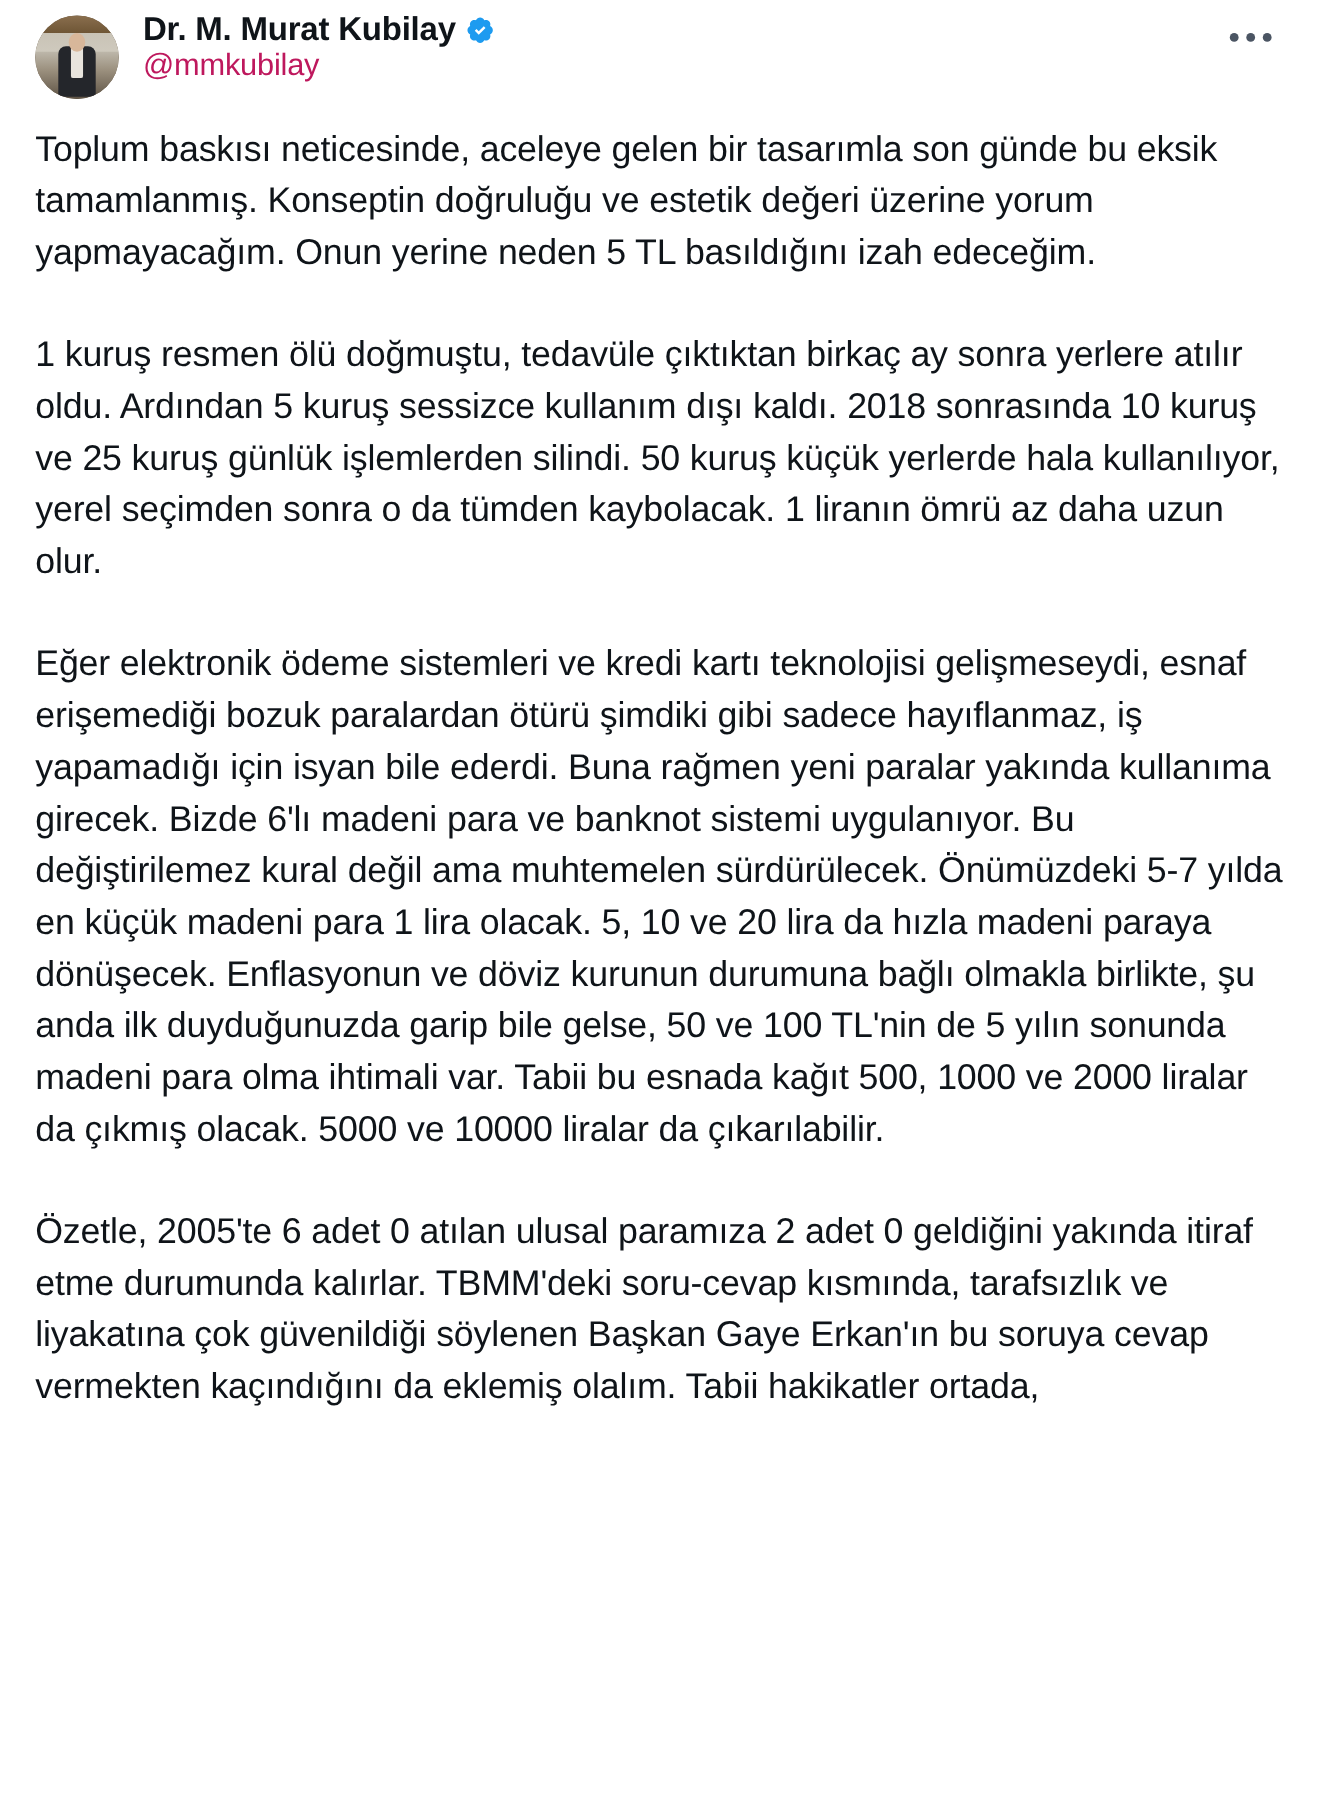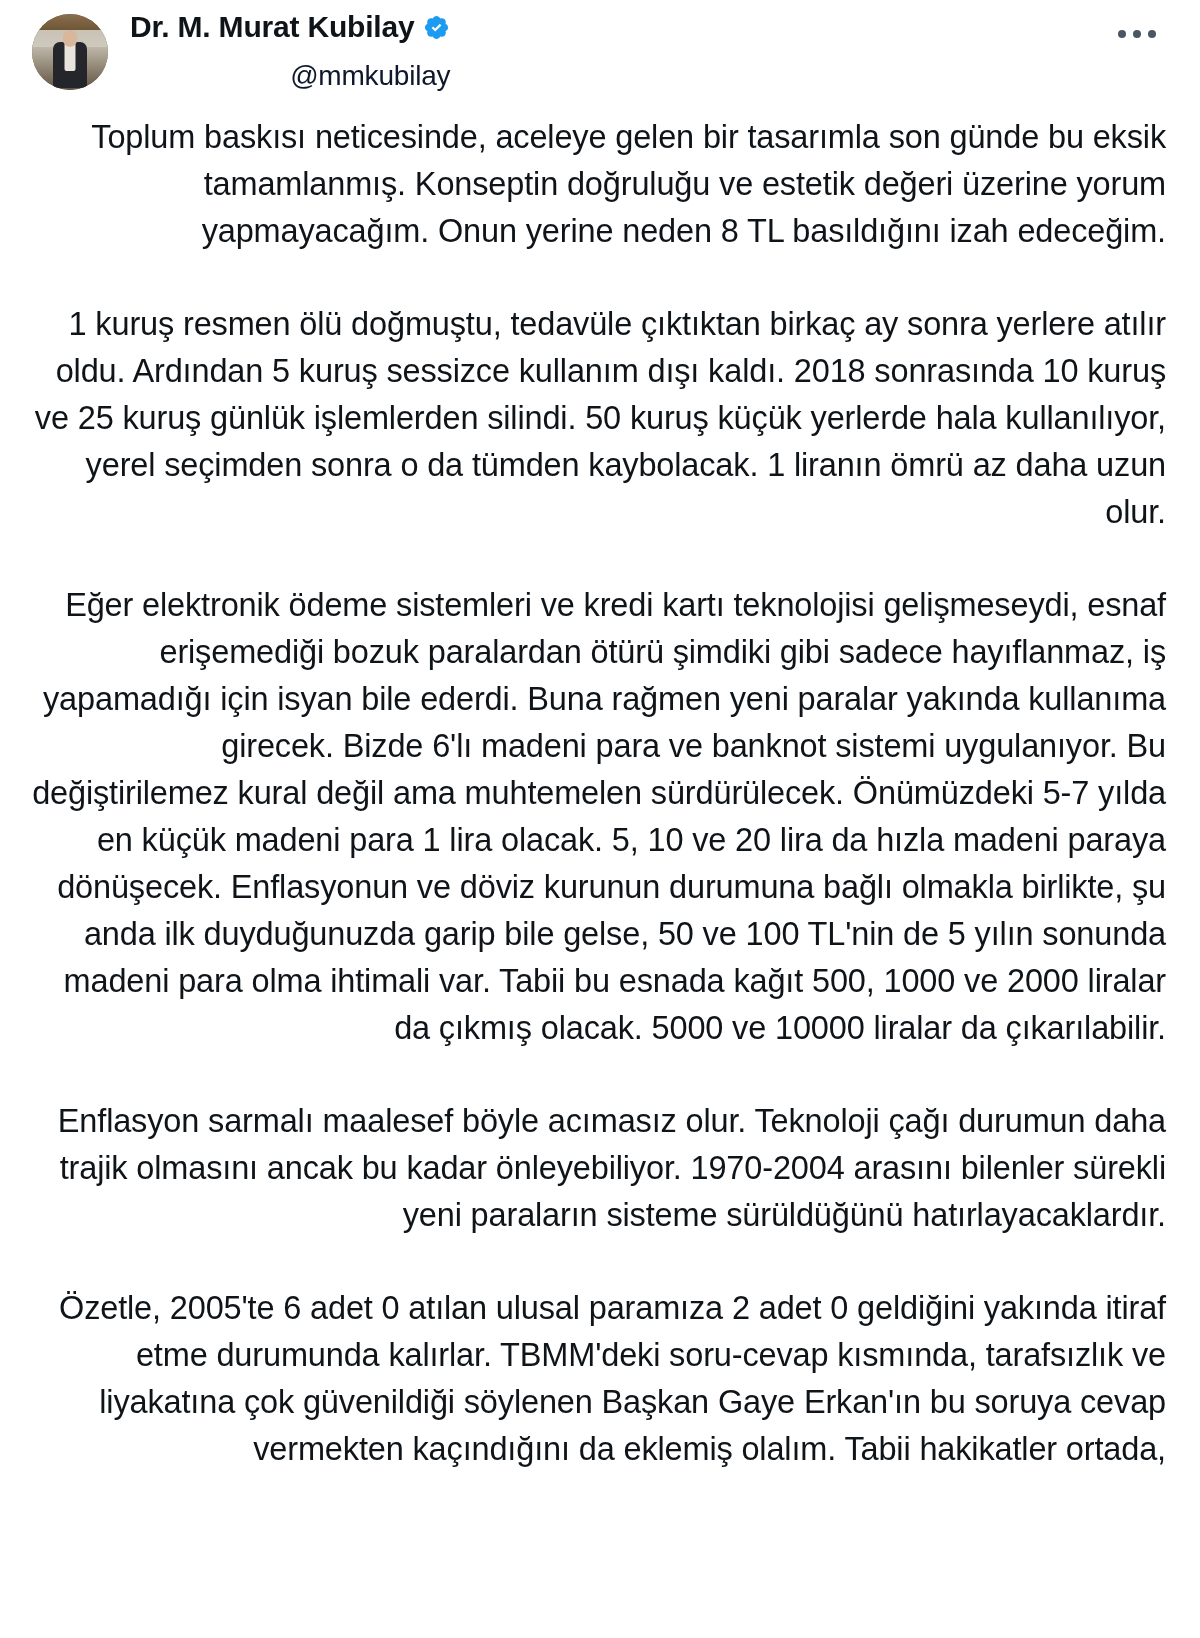--- a/index.html
+++ b/index.html
@@ -23,7 +23,6 @@
     padding: 8px 28px 0 28px;
     background: #ffffff;
     position: relative;
-    text-align: right;
   }
 
   

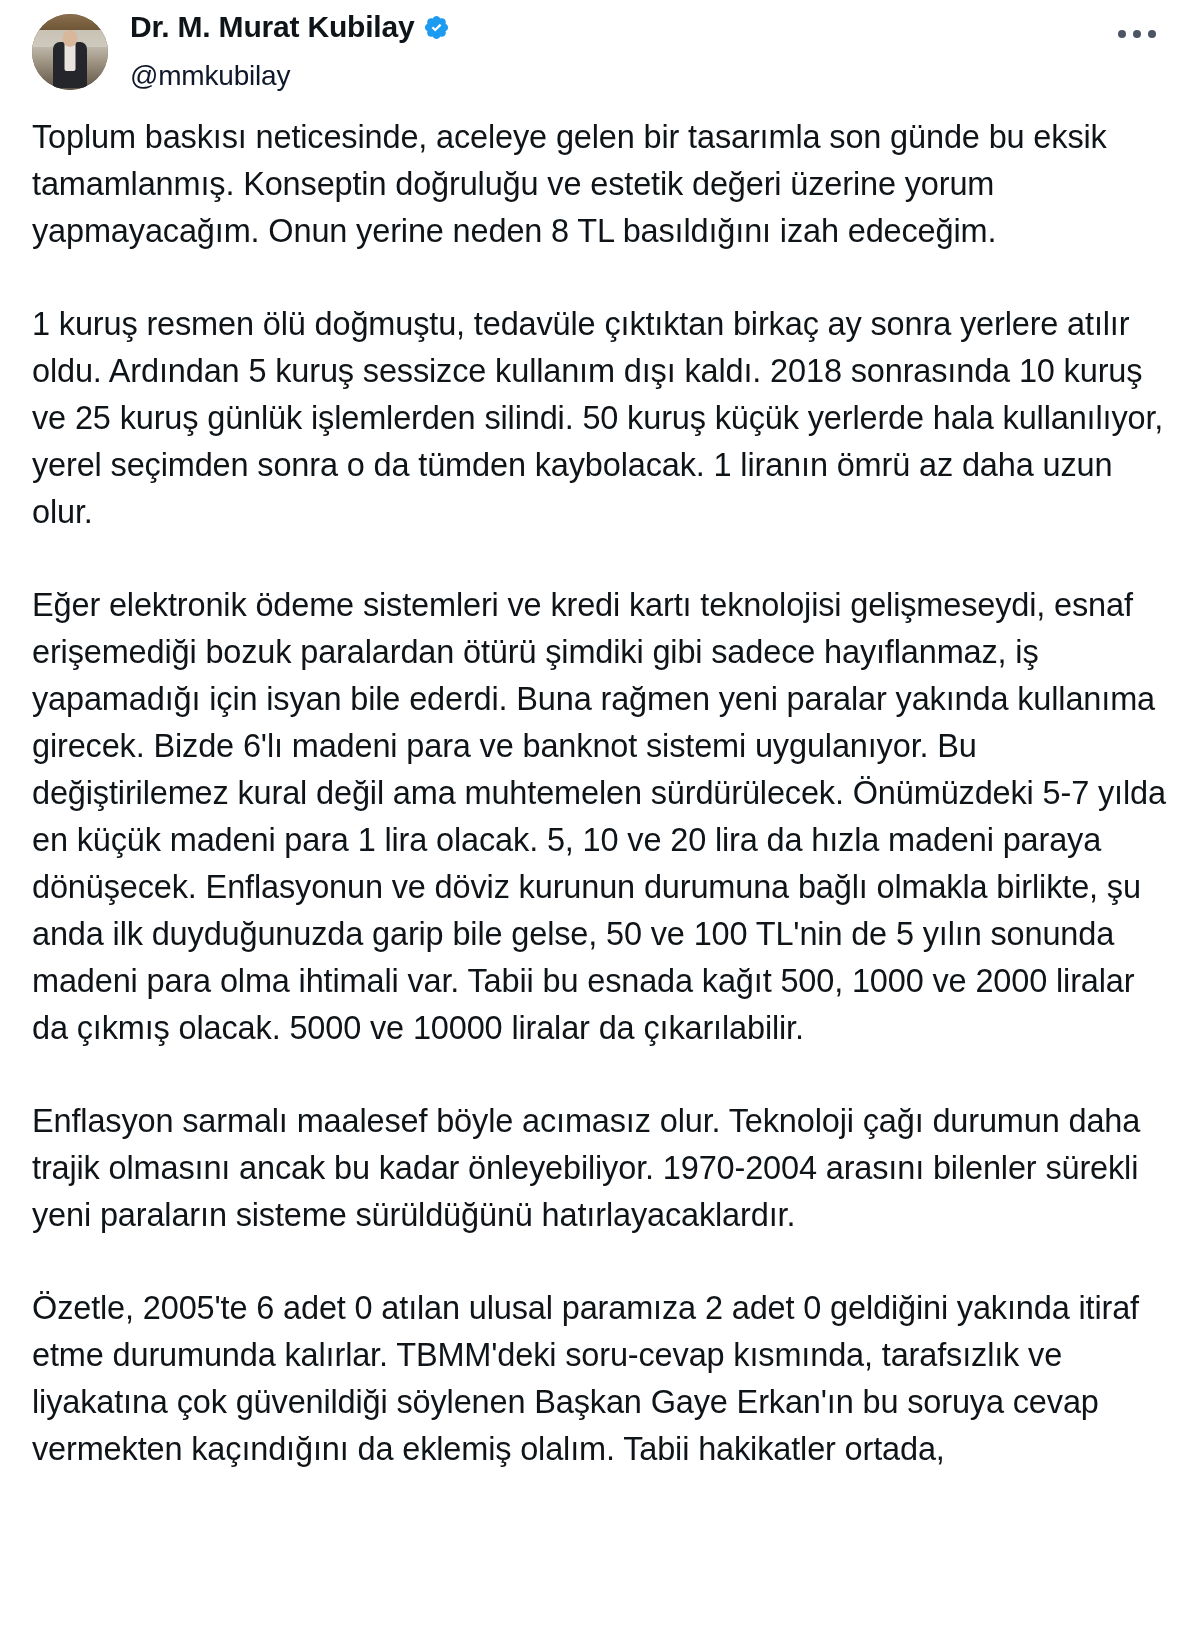--- a/index.html
+++ b/index.html
@@ -112,8 +112,8 @@
   }
   .handle {
     font-size: 28px;
-    color: #0f172a;
-    margin-top: 18px;
+    color: #be185d;
+    margin-top: 1px;
     letter-spacing: -0.2px;
     white-space: nowrap;
   }

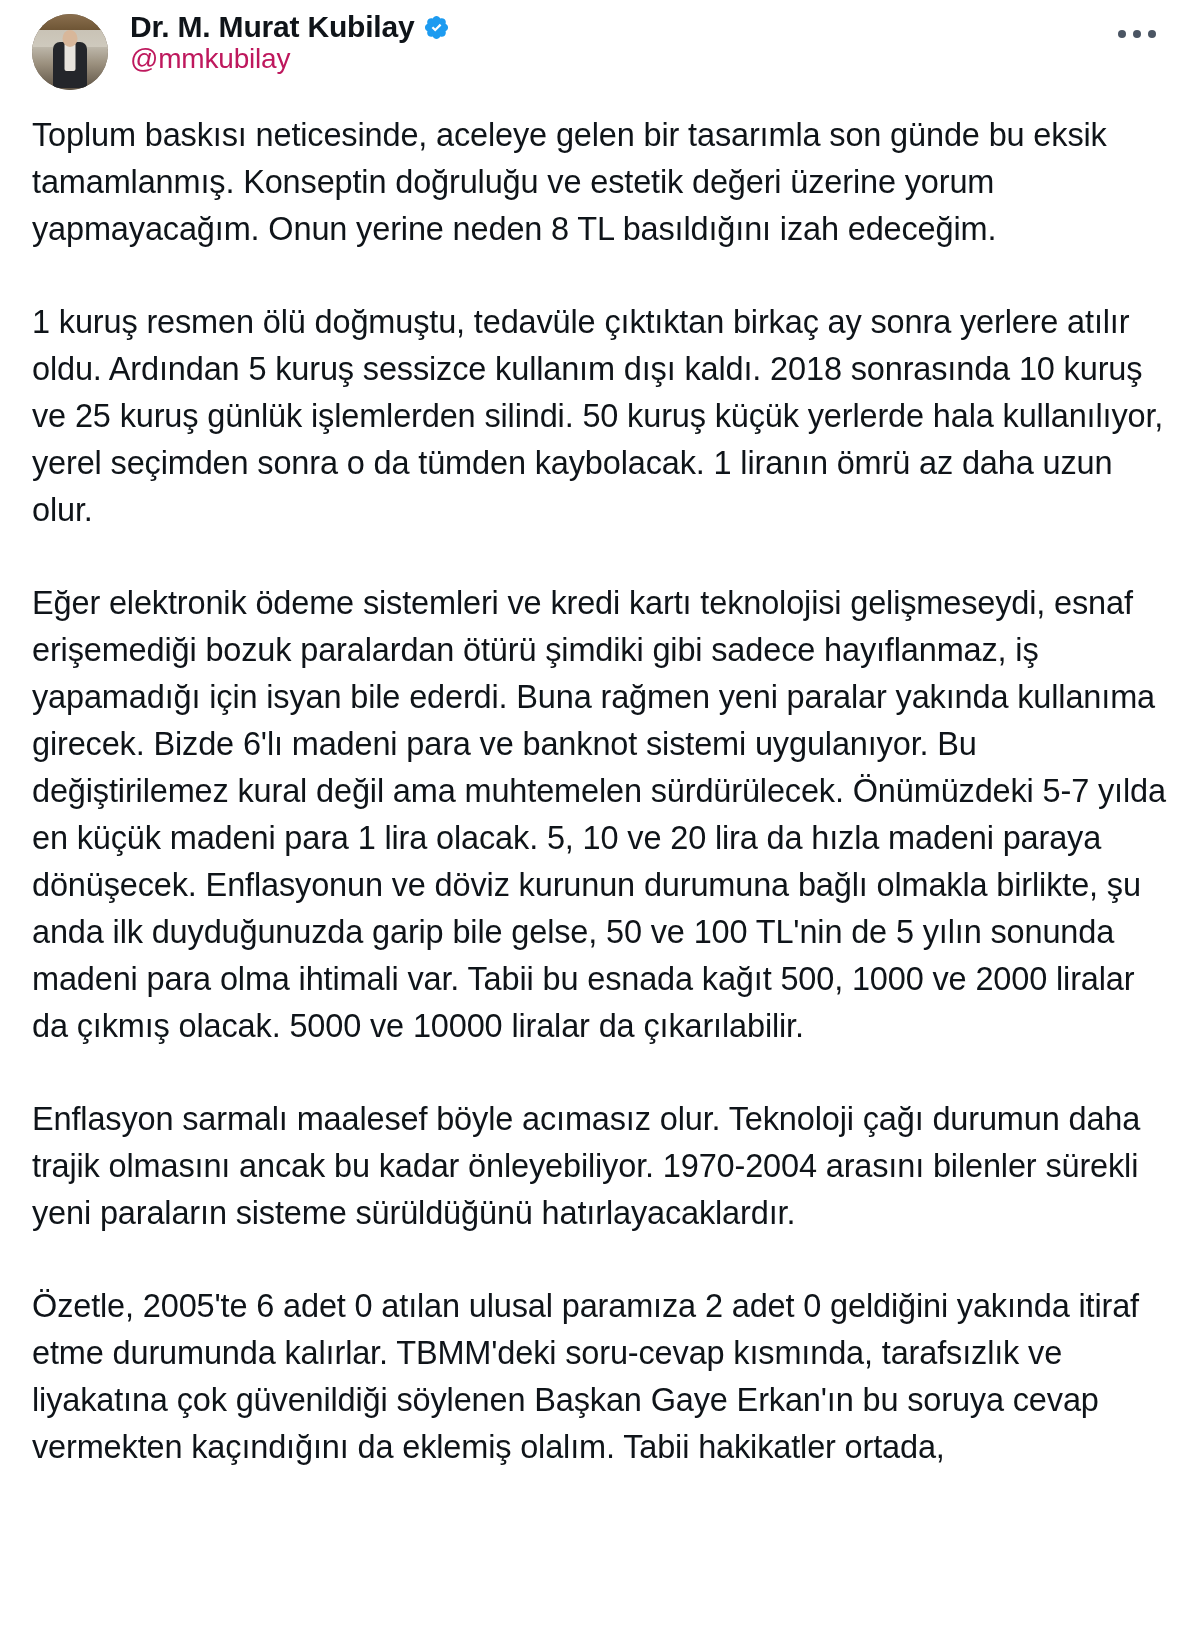--- a/index.html
+++ b/index.html
@@ -189,7 +189,7 @@
   </div>
 
   <div class="tweet-body">
-    <p class="tweet-paragraph">Toplum baskısı neticesinde, aceleye gelen bir tasarımla son günde bu eksik tamamlanmış. Konseptin doğruluğu ve estetik değeri üzerine yorum yapmayacağım. Onun yerine neden 8 TL basıldığını izah edeceğim.</p>
+    <p class="tweet-paragraph">Toplum baskısı neticesinde, aceleye gelen bir tasarımla son günde bu eksik tamamlanmış. Konseptin doğruluğu ve estetik değeri üzerine yorum yapmayacağım. Onun yerine neden 5 TL basıldığını izah edeceğim.</p>
     <p class="tweet-paragraph">1 kuruş resmen ölü doğmuştu, tedavüle çıktıktan birkaç ay sonra yerlere atılır oldu. Ardından 5 kuruş sessizce kullanım dışı kaldı. 2018 sonrasında 10 kuruş ve 25 kuruş günlük işlemlerden silindi. 50 kuruş küçük yerlerde hala kullanılıyor, yerel seçimden sonra o da tümden kaybolacak. 1 liranın ömrü az daha uzun olur.</p>
     <p class="tweet-paragraph">Eğer elektronik ödeme sistemleri ve kredi kartı teknolojisi gelişmeseydi, esnaf erişemediği bozuk paralardan ötürü şimdiki gibi sadece hayıflanmaz, iş yapamadığı için isyan bile ederdi. Buna rağmen yeni paralar yakında kullanıma girecek. Bizde 6'lı madeni para ve banknot sistemi uygulanıyor. Bu değiştirilemez kural değil ama muhtemelen sürdürülecek. Önümüzdeki 5-7 yılda en küçük madeni para 1 lira olacak. 5, 10 ve 20 lira da hızla madeni paraya dönüşecek. Enflasyonun ve döviz kurunun durumuna bağlı olmakla birlikte, şu anda ilk duyduğunuzda garip bile gelse, 50 ve 100 TL'nin de 5 yılın sonunda madeni para olma ihtimali var. Tabii bu esnada kağıt 500, 1000 ve 2000 liralar da çıkmış olacak. 5000 ve 10000 liralar da çıkarılabilir.</p>
     <p class="tweet-paragraph">Enflasyon sarmalı maalesef böyle acımasız olur. Teknoloji çağı durumun daha trajik olmasını ancak bu kadar önleyebiliyor. 1970-2004 arasını bilenler sürekli yeni paraların sisteme sürüldüğünü hatırlayacaklardır.</p>

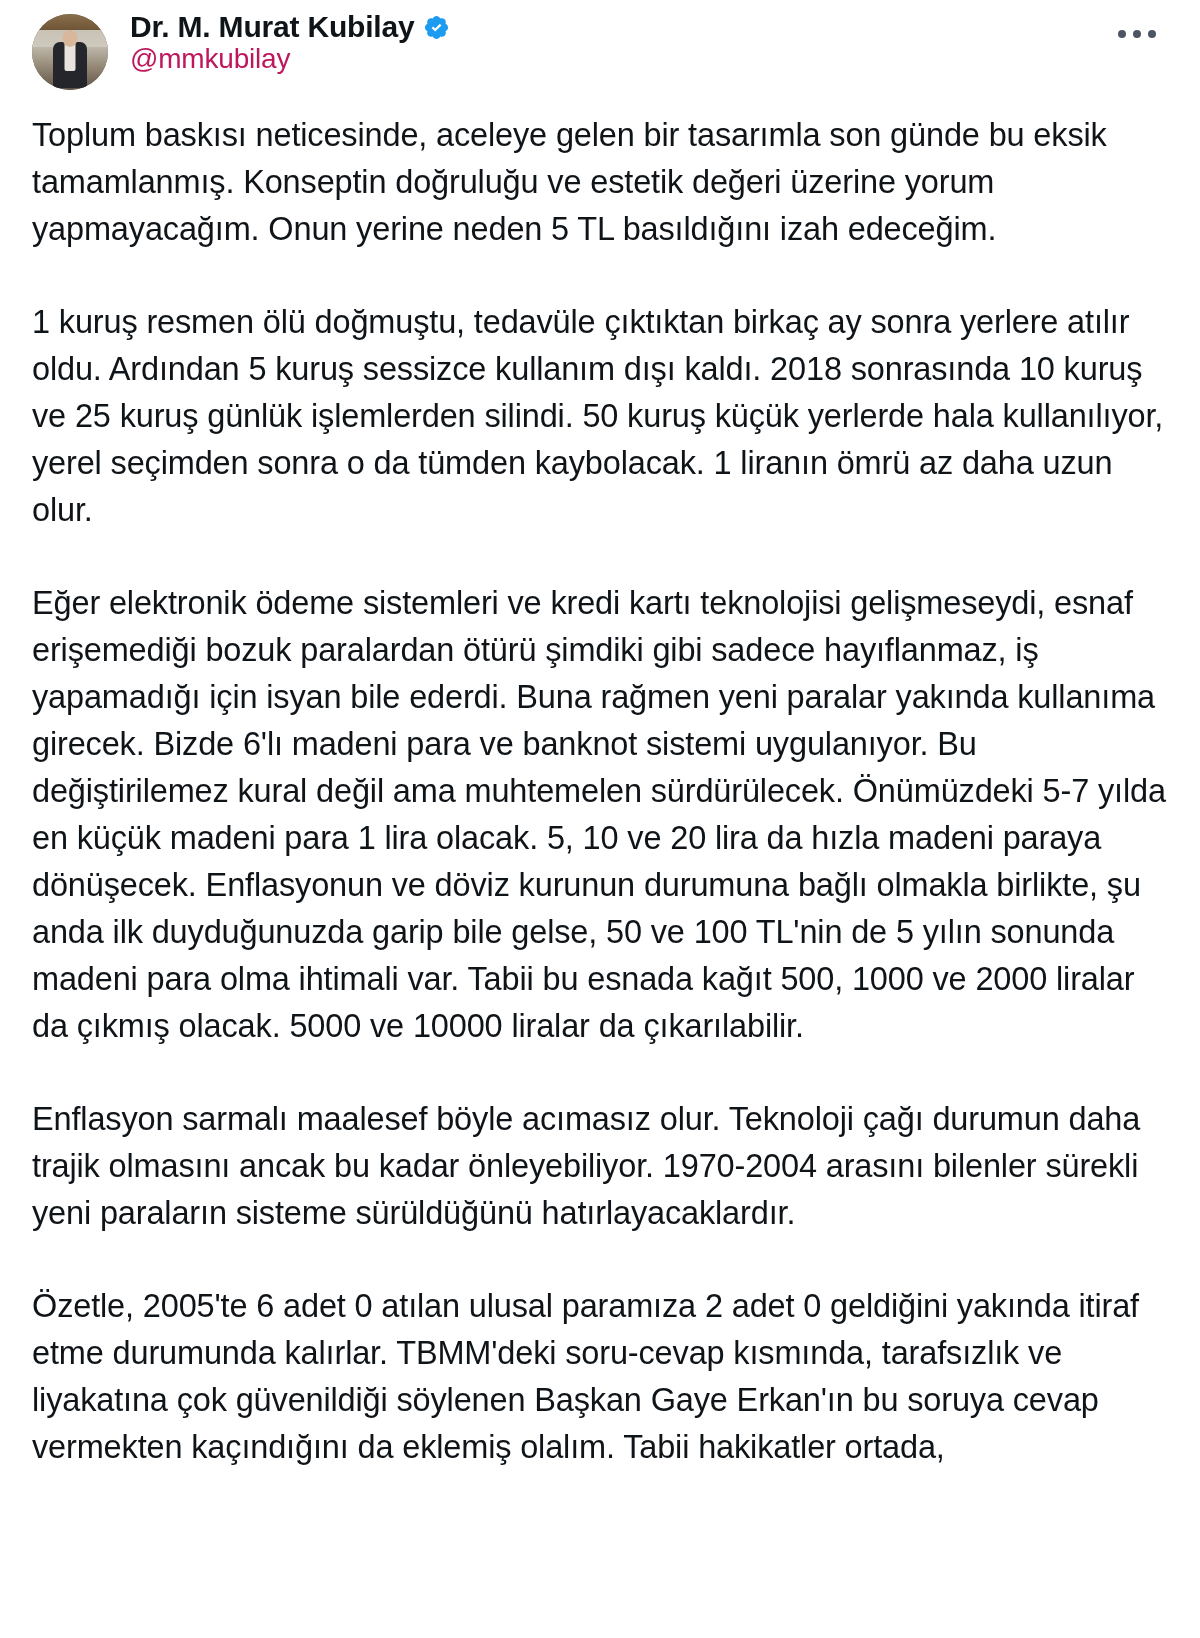--- a/index.html
+++ b/index.html
@@ -192,7 +192,6 @@
     <p class="tweet-paragraph">Toplum baskısı neticesinde, aceleye gelen bir tasarımla son günde bu eksik tamamlanmış. Konseptin doğruluğu ve estetik değeri üzerine yorum yapmayacağım. Onun yerine neden 5 TL basıldığını izah edeceğim.</p>
     <p class="tweet-paragraph">1 kuruş resmen ölü doğmuştu, tedavüle çıktıktan birkaç ay sonra yerlere atılır oldu. Ardından 5 kuruş sessizce kullanım dışı kaldı. 2018 sonrasında 10 kuruş ve 25 kuruş günlük işlemlerden silindi. 50 kuruş küçük yerlerde hala kullanılıyor, yerel seçimden sonra o da tümden kaybolacak. 1 liranın ömrü az daha uzun olur.</p>
     <p class="tweet-paragraph">Eğer elektronik ödeme sistemleri ve kredi kartı teknolojisi gelişmeseydi, esnaf erişemediği bozuk paralardan ötürü şimdiki gibi sadece hayıflanmaz, iş yapamadığı için isyan bile ederdi. Buna rağmen yeni paralar yakında kullanıma girecek. Bizde 6'lı madeni para ve banknot sistemi uygulanıyor. Bu değiştirilemez kural değil ama muhtemelen sürdürülecek. Önümüzdeki 5-7 yılda en küçük madeni para 1 lira olacak. 5, 10 ve 20 lira da hızla madeni paraya dönüşecek. Enflasyonun ve döviz kurunun durumuna bağlı olmakla birlikte, şu anda ilk duyduğunuzda garip bile gelse, 50 ve 100 TL'nin de 5 yılın sonunda madeni para olma ihtimali var. Tabii bu esnada kağıt 500, 1000 ve 2000 liralar da çıkmış olacak. 5000 ve 10000 liralar da çıkarılabilir.</p>
-    <p class="tweet-paragraph">Enflasyon sarmalı maalesef böyle acımasız olur. Teknoloji çağı durumun daha trajik olmasını ancak bu kadar önleyebiliyor. 1970-2004 arasını bilenler sürekli yeni paraların sisteme sürüldüğünü hatırlayacaklardır.</p>
     <p class="tweet-paragraph">Özetle, 2005'te 6 adet 0 atılan ulusal paramıza 2 adet 0 geldiğini yakında itiraf etme durumunda kalırlar. TBMM'deki soru-cevap kısmında, tarafsızlık ve liyakatına çok güvenildiği söylenen Başkan Gaye Erkan'ın bu soruya cevap vermekten kaçındığını da eklemiş olalım. Tabii hakikatler ortada,</p>
   </div>
 

